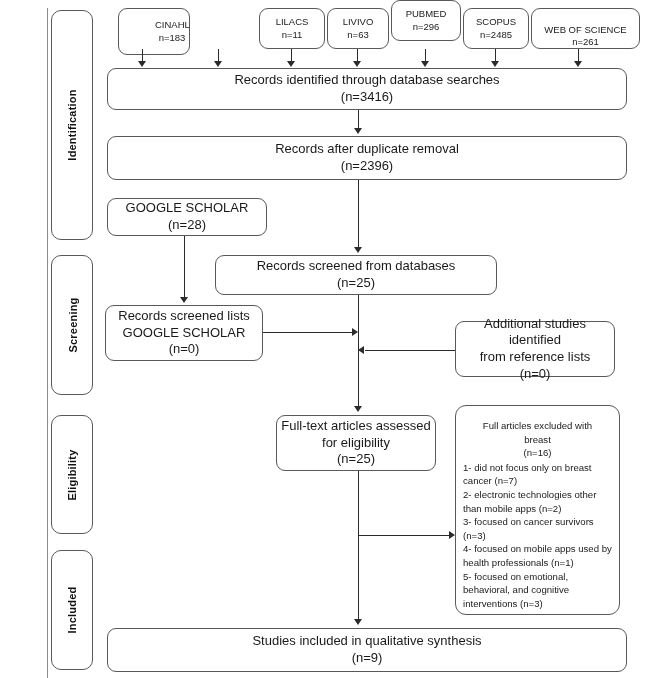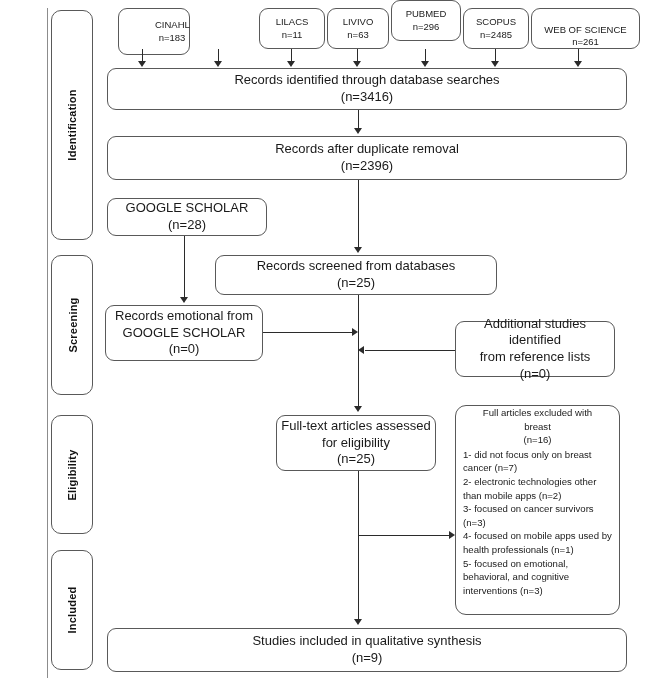--- a/index.html
+++ b/index.html
@@ -241,7 +241,7 @@
 
   <div class="box flow-box" style="left:105px; top:305px; width:158px; height:56px;">
     <div class="inner">
-      <div>Records emotional from</div>
+      <div>Records screened lists</div>
       <div>GOOGLE SCHOLAR</div>
       <div>(n=0)</div>
     </div>

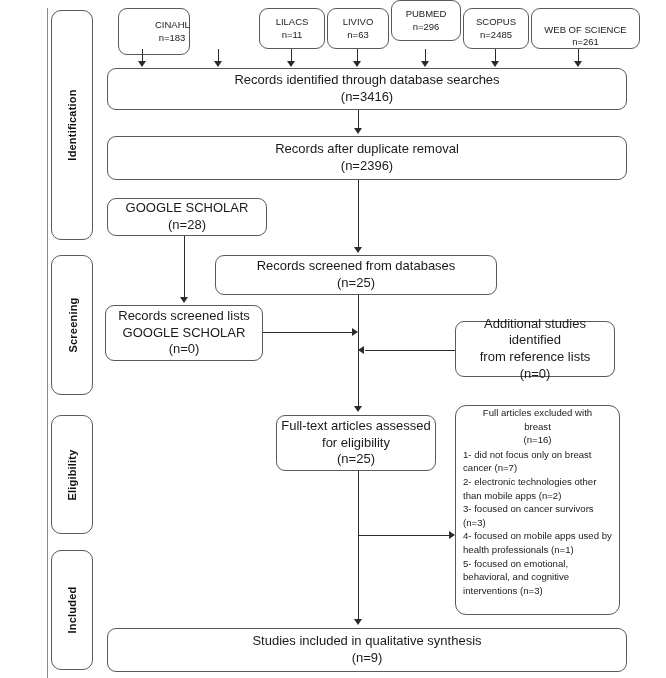--- a/index.html
+++ b/index.html
@@ -79,7 +79,7 @@
     font-size: 9.6px;
     line-height: 1.42;
     color: #1a1a1a;
-    padding: 0 7px 5px 7px;
+    padding: 13px 7px 5px 7px;
   }
   .excl-head {
     text-align: center;

